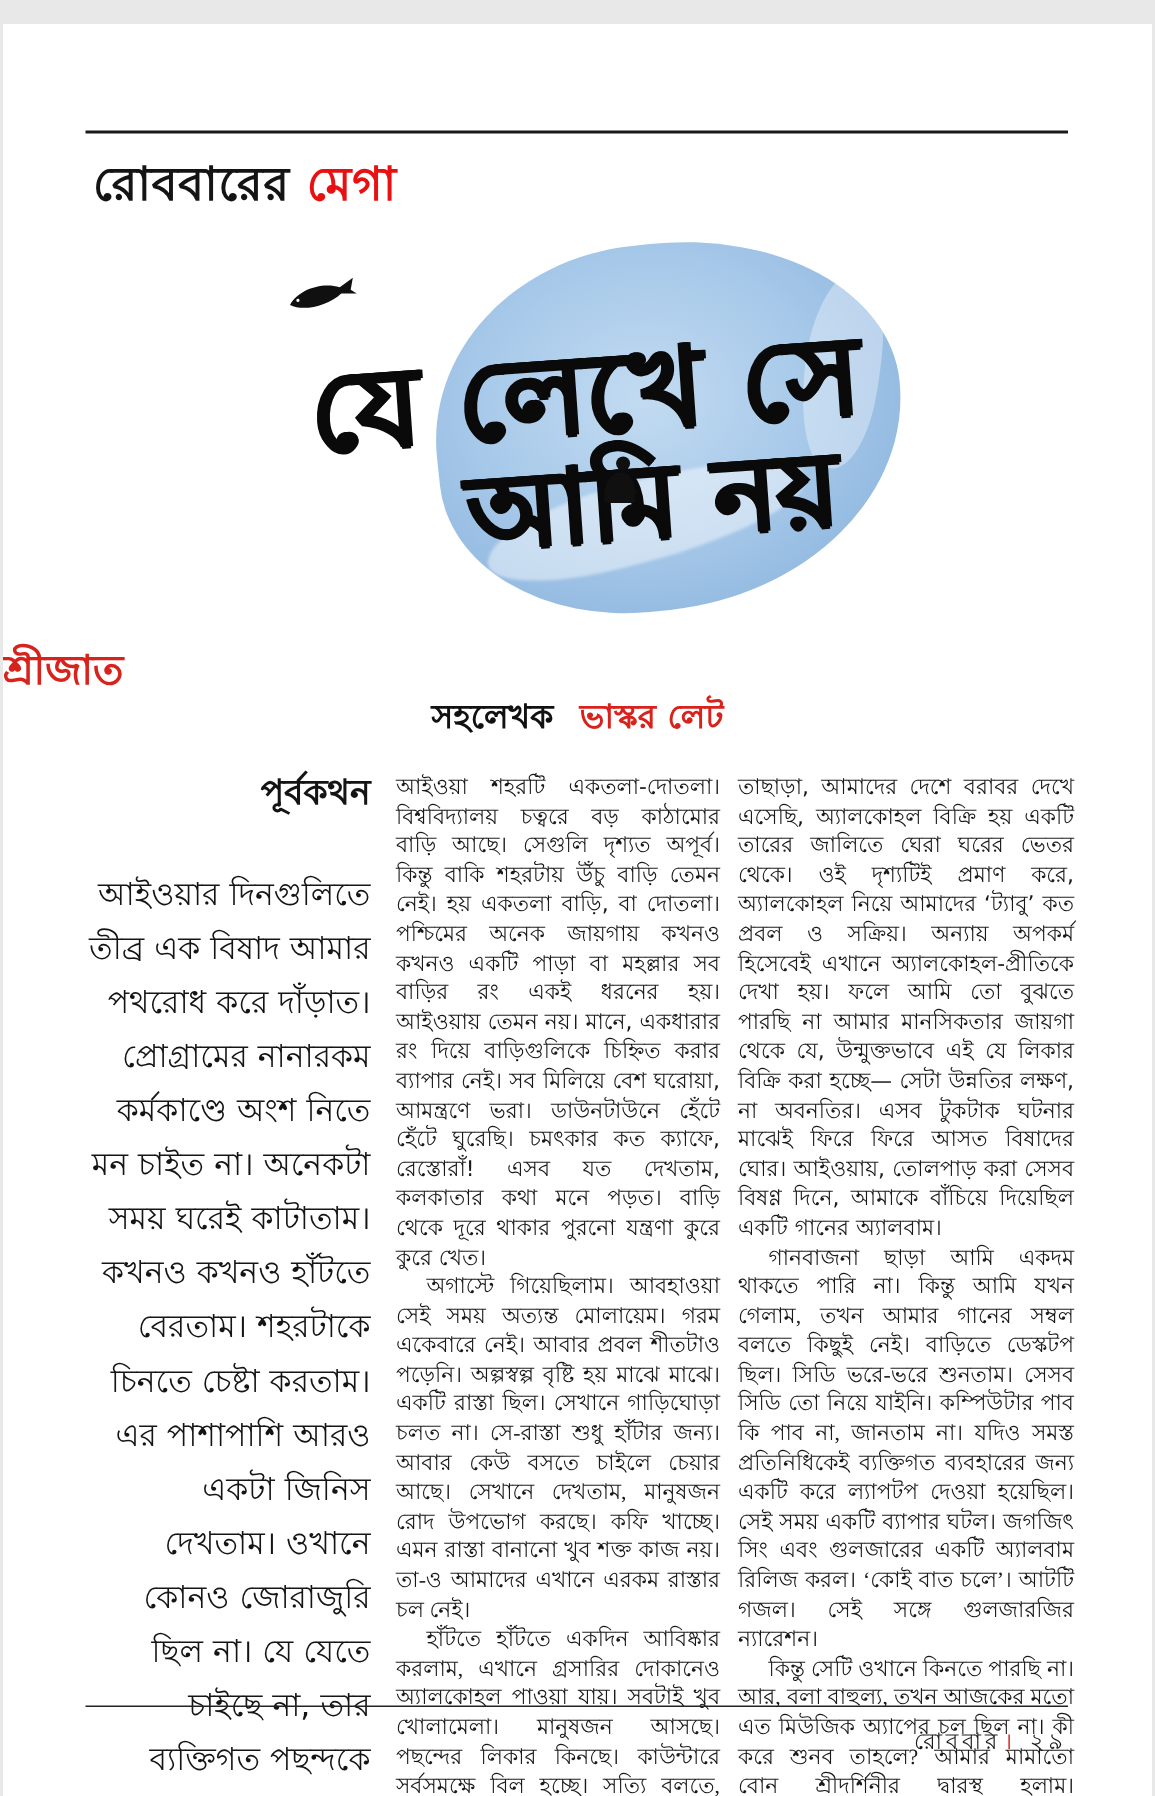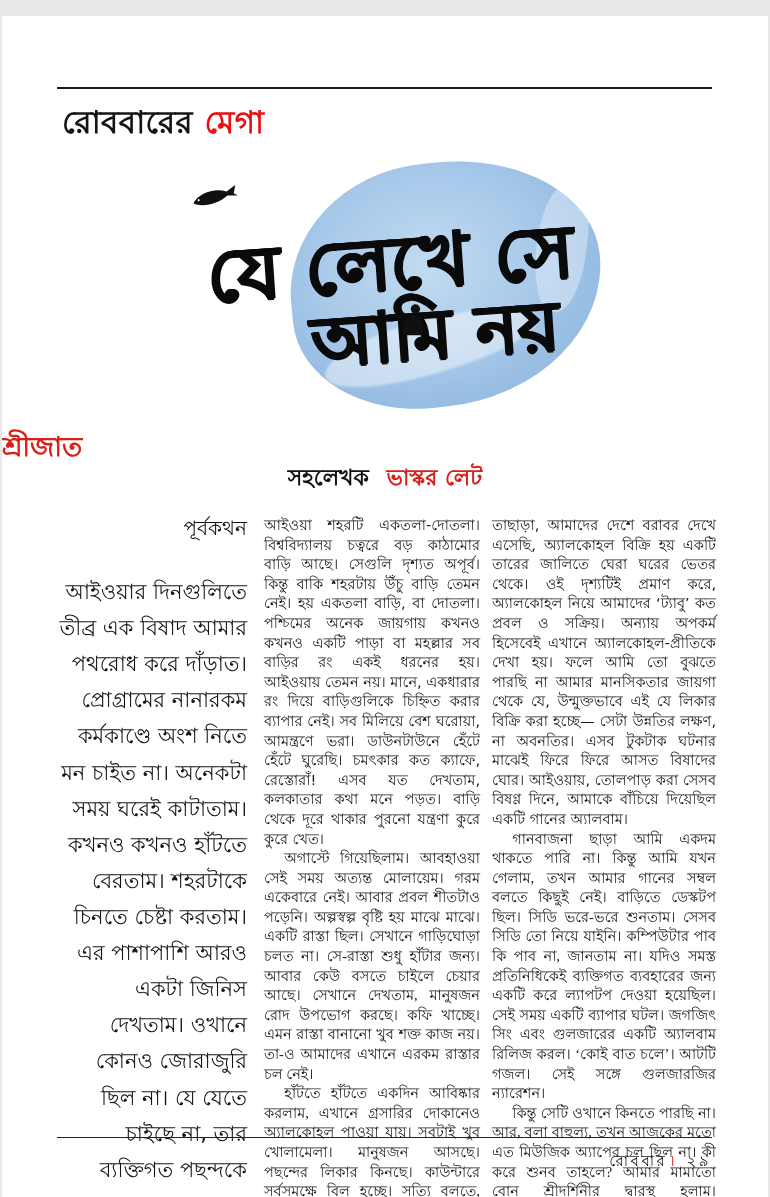--- a/index.html
+++ b/index.html
@@ -80,7 +80,7 @@
     font-size: 21px; line-height: 1.72; font-weight: 500;
   }
   .col-left .kicker {
-    font-size: 20px; font-weight: 400; line-height: 1.2;
+    font-size: 23px; font-weight: 700; line-height: 1.2;
     margin-bottom: 34px; padding-right: 6px;
   }
   .col-left .lede { padding-right: 6px; }

